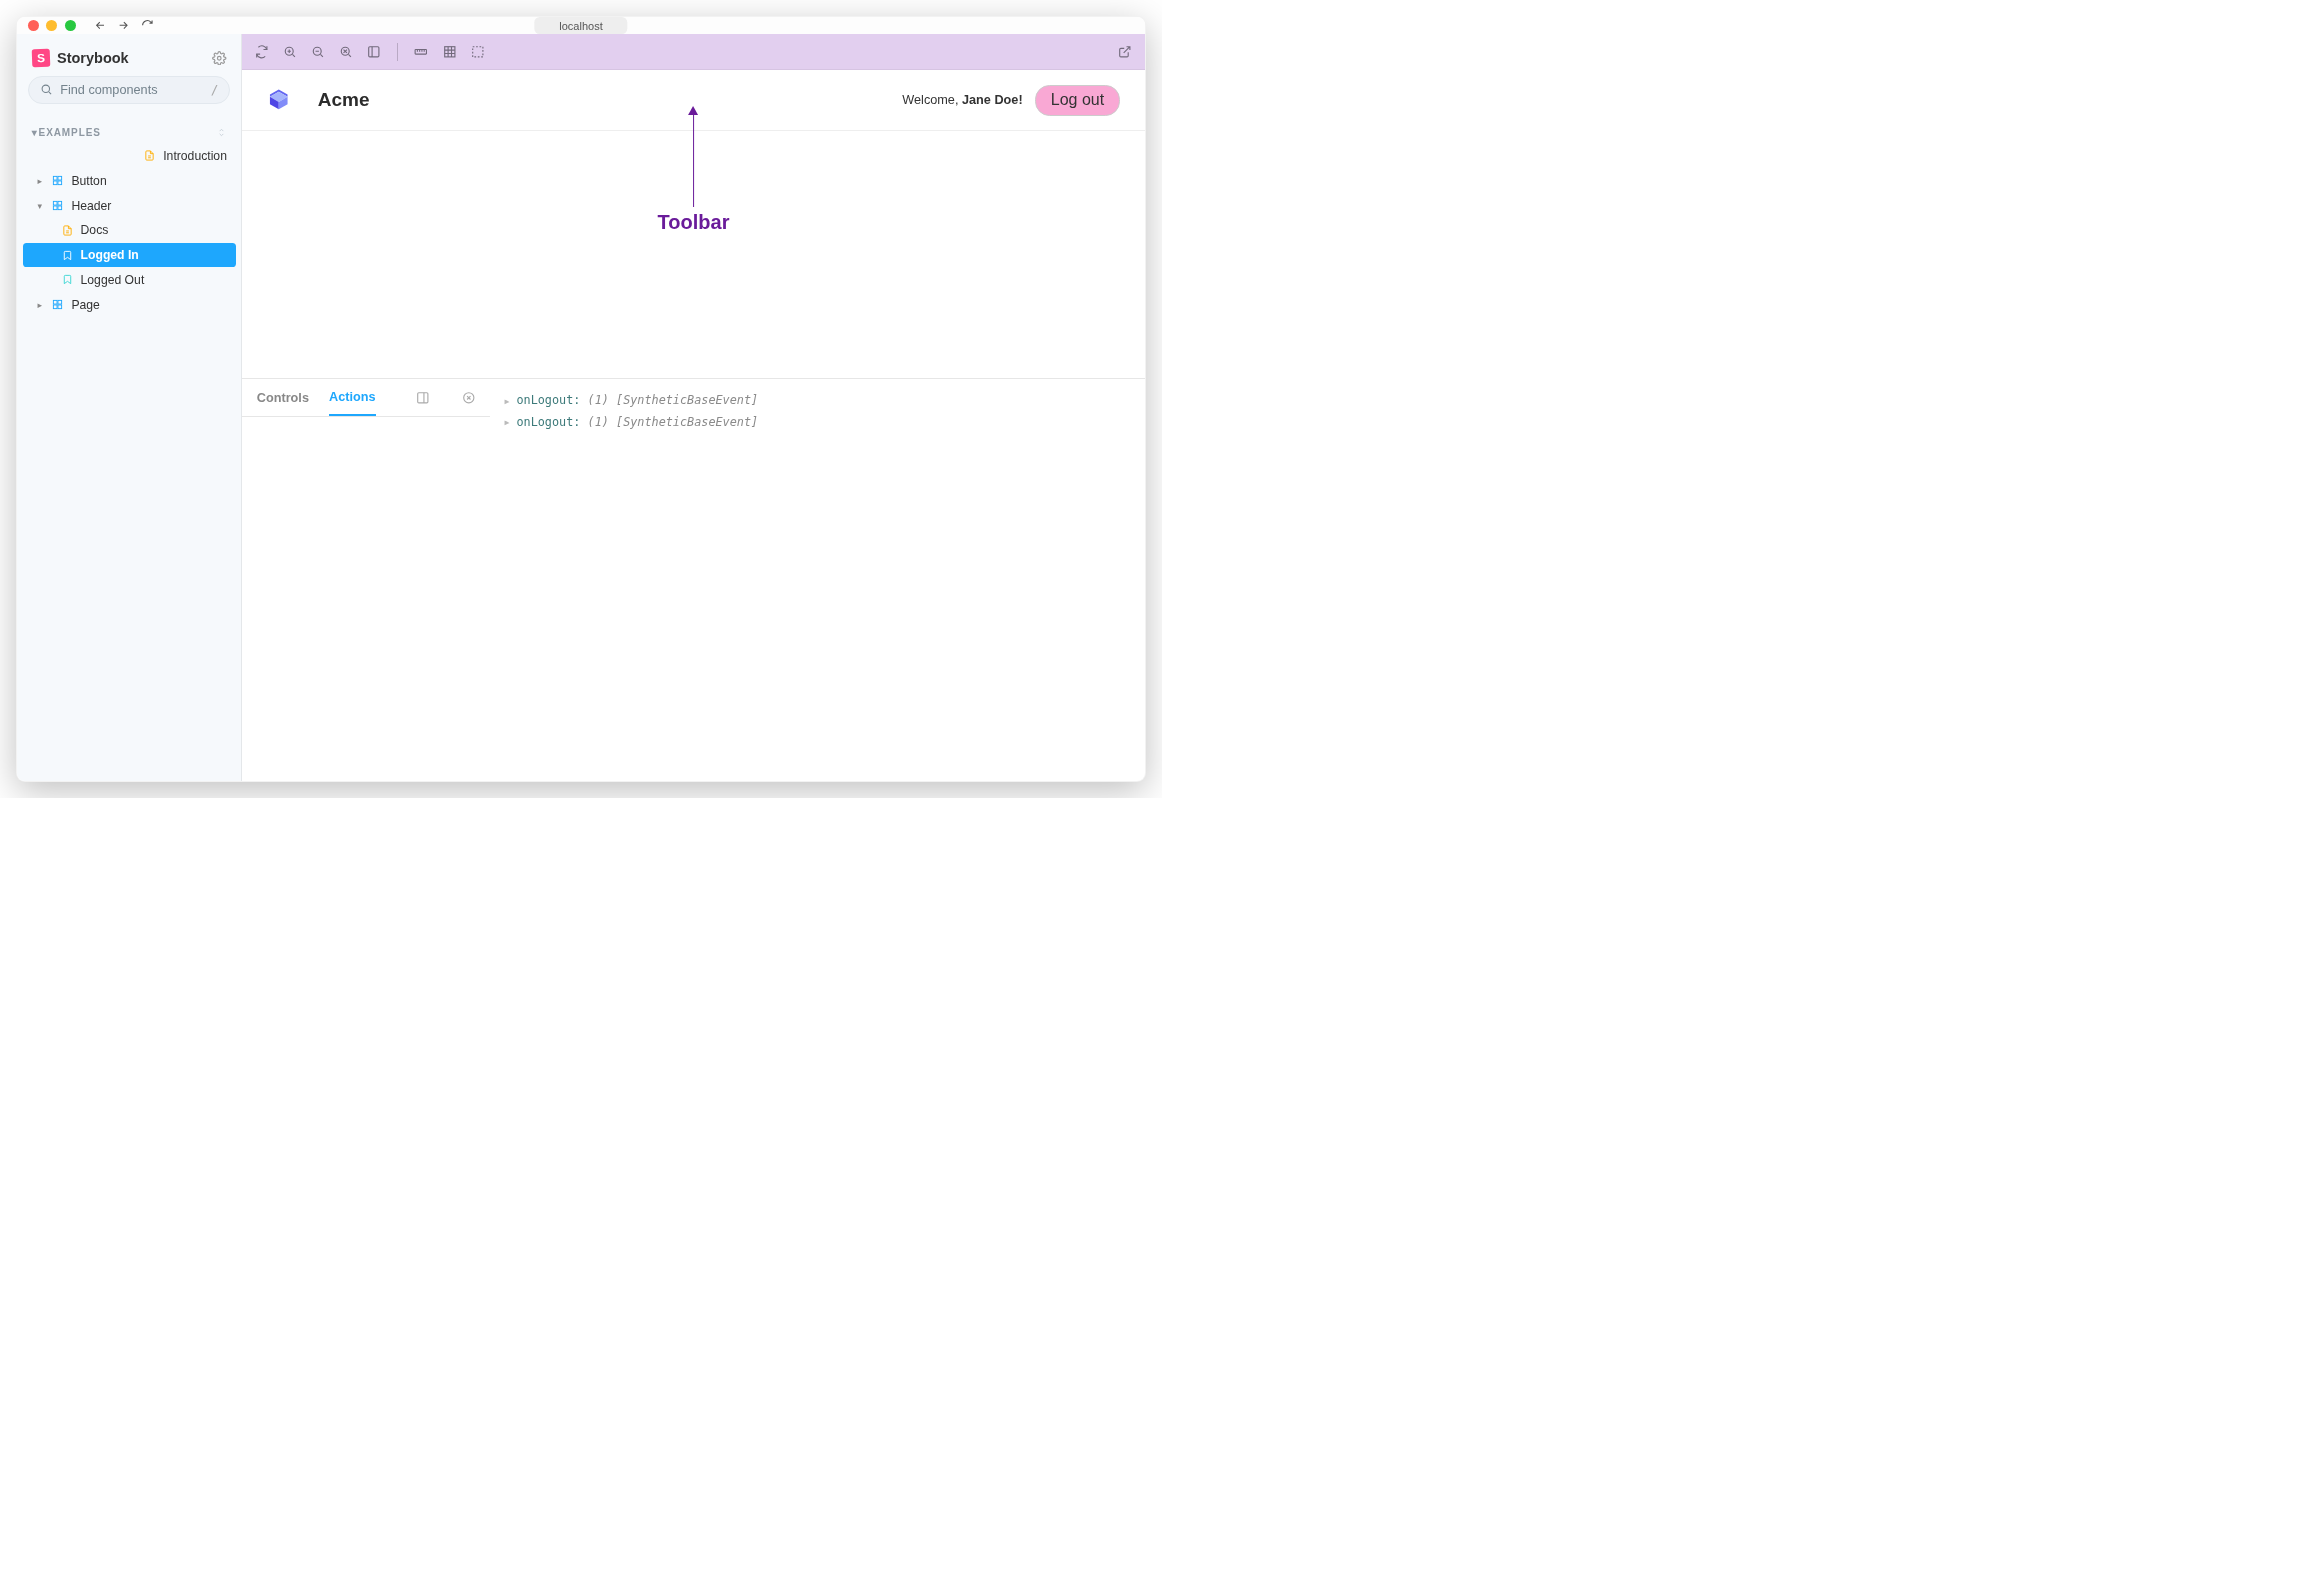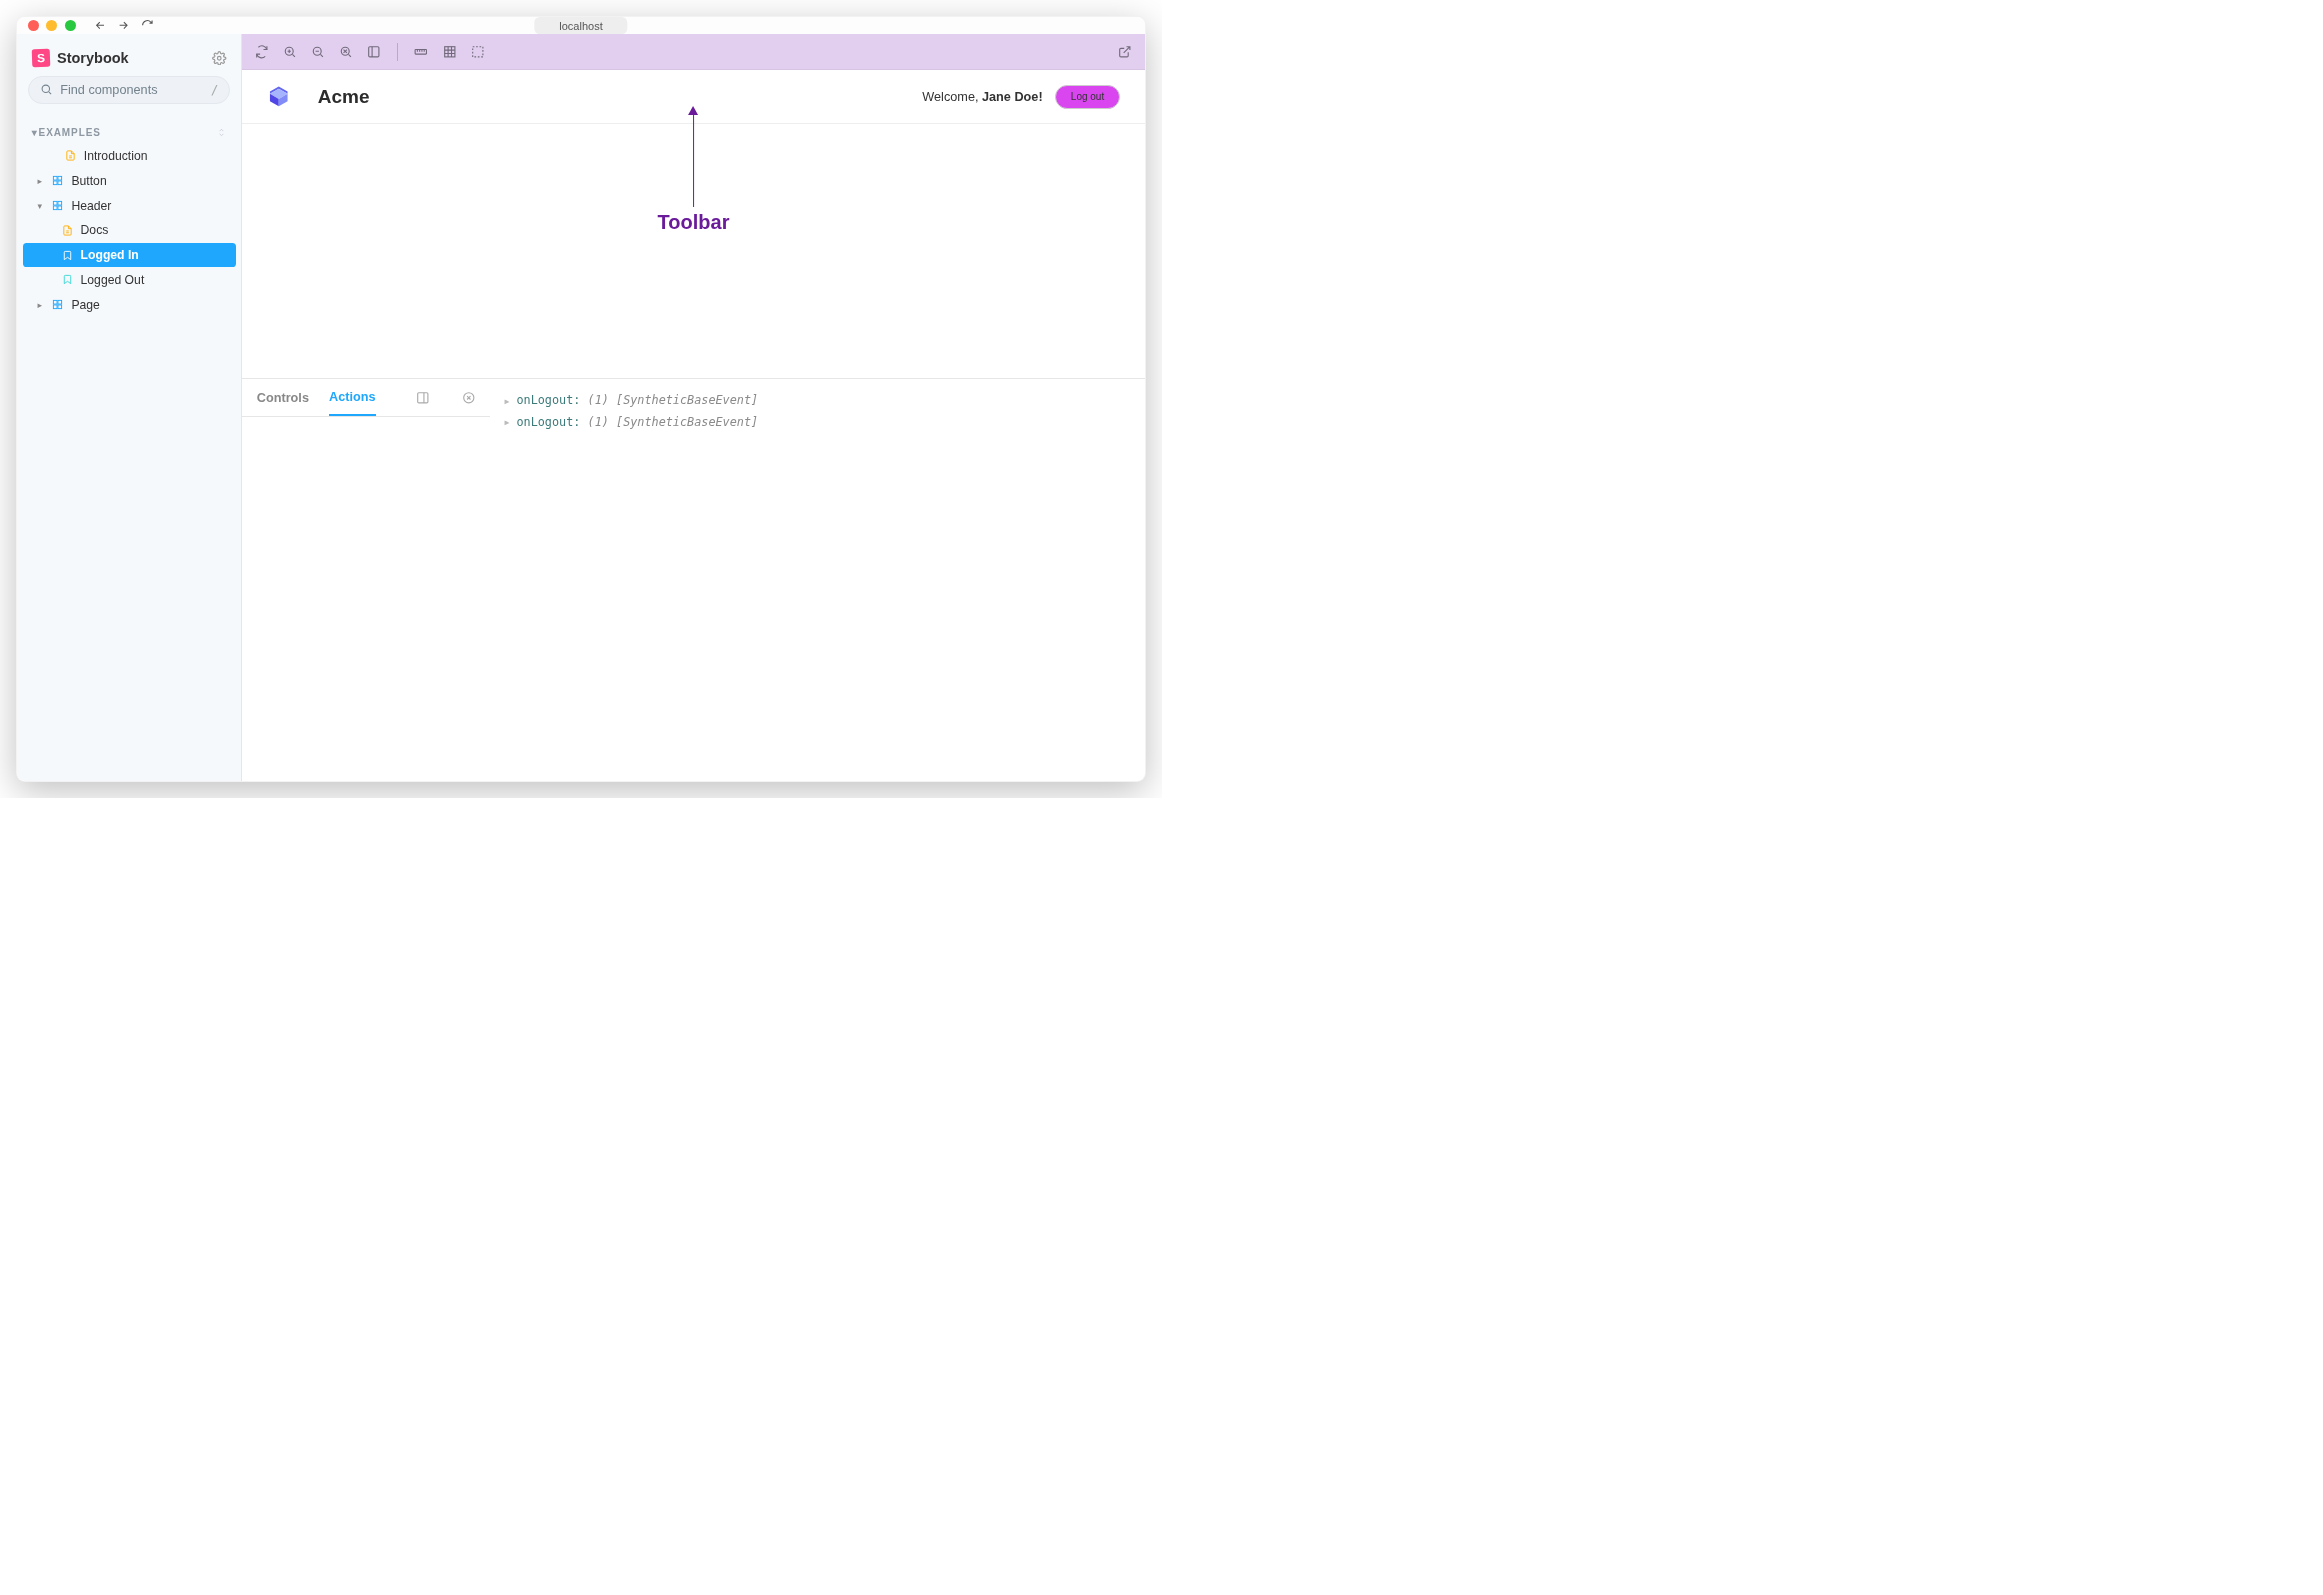--- a/index.html
+++ b/index.html
@@ -146,10 +146,10 @@
 .acme-welcome b { font-weight: 700; }
 .logout-btn {
   border: 0.9px solid #ccc;
-  background: #d946ef;
+  background: #f9a8d4;
   border-radius: 14.5px;
   padding: 5.4px 14.5px;
-  font-size: 10px;
+  font-size: 16px;
   color: #333;
   cursor: pointer;
 }

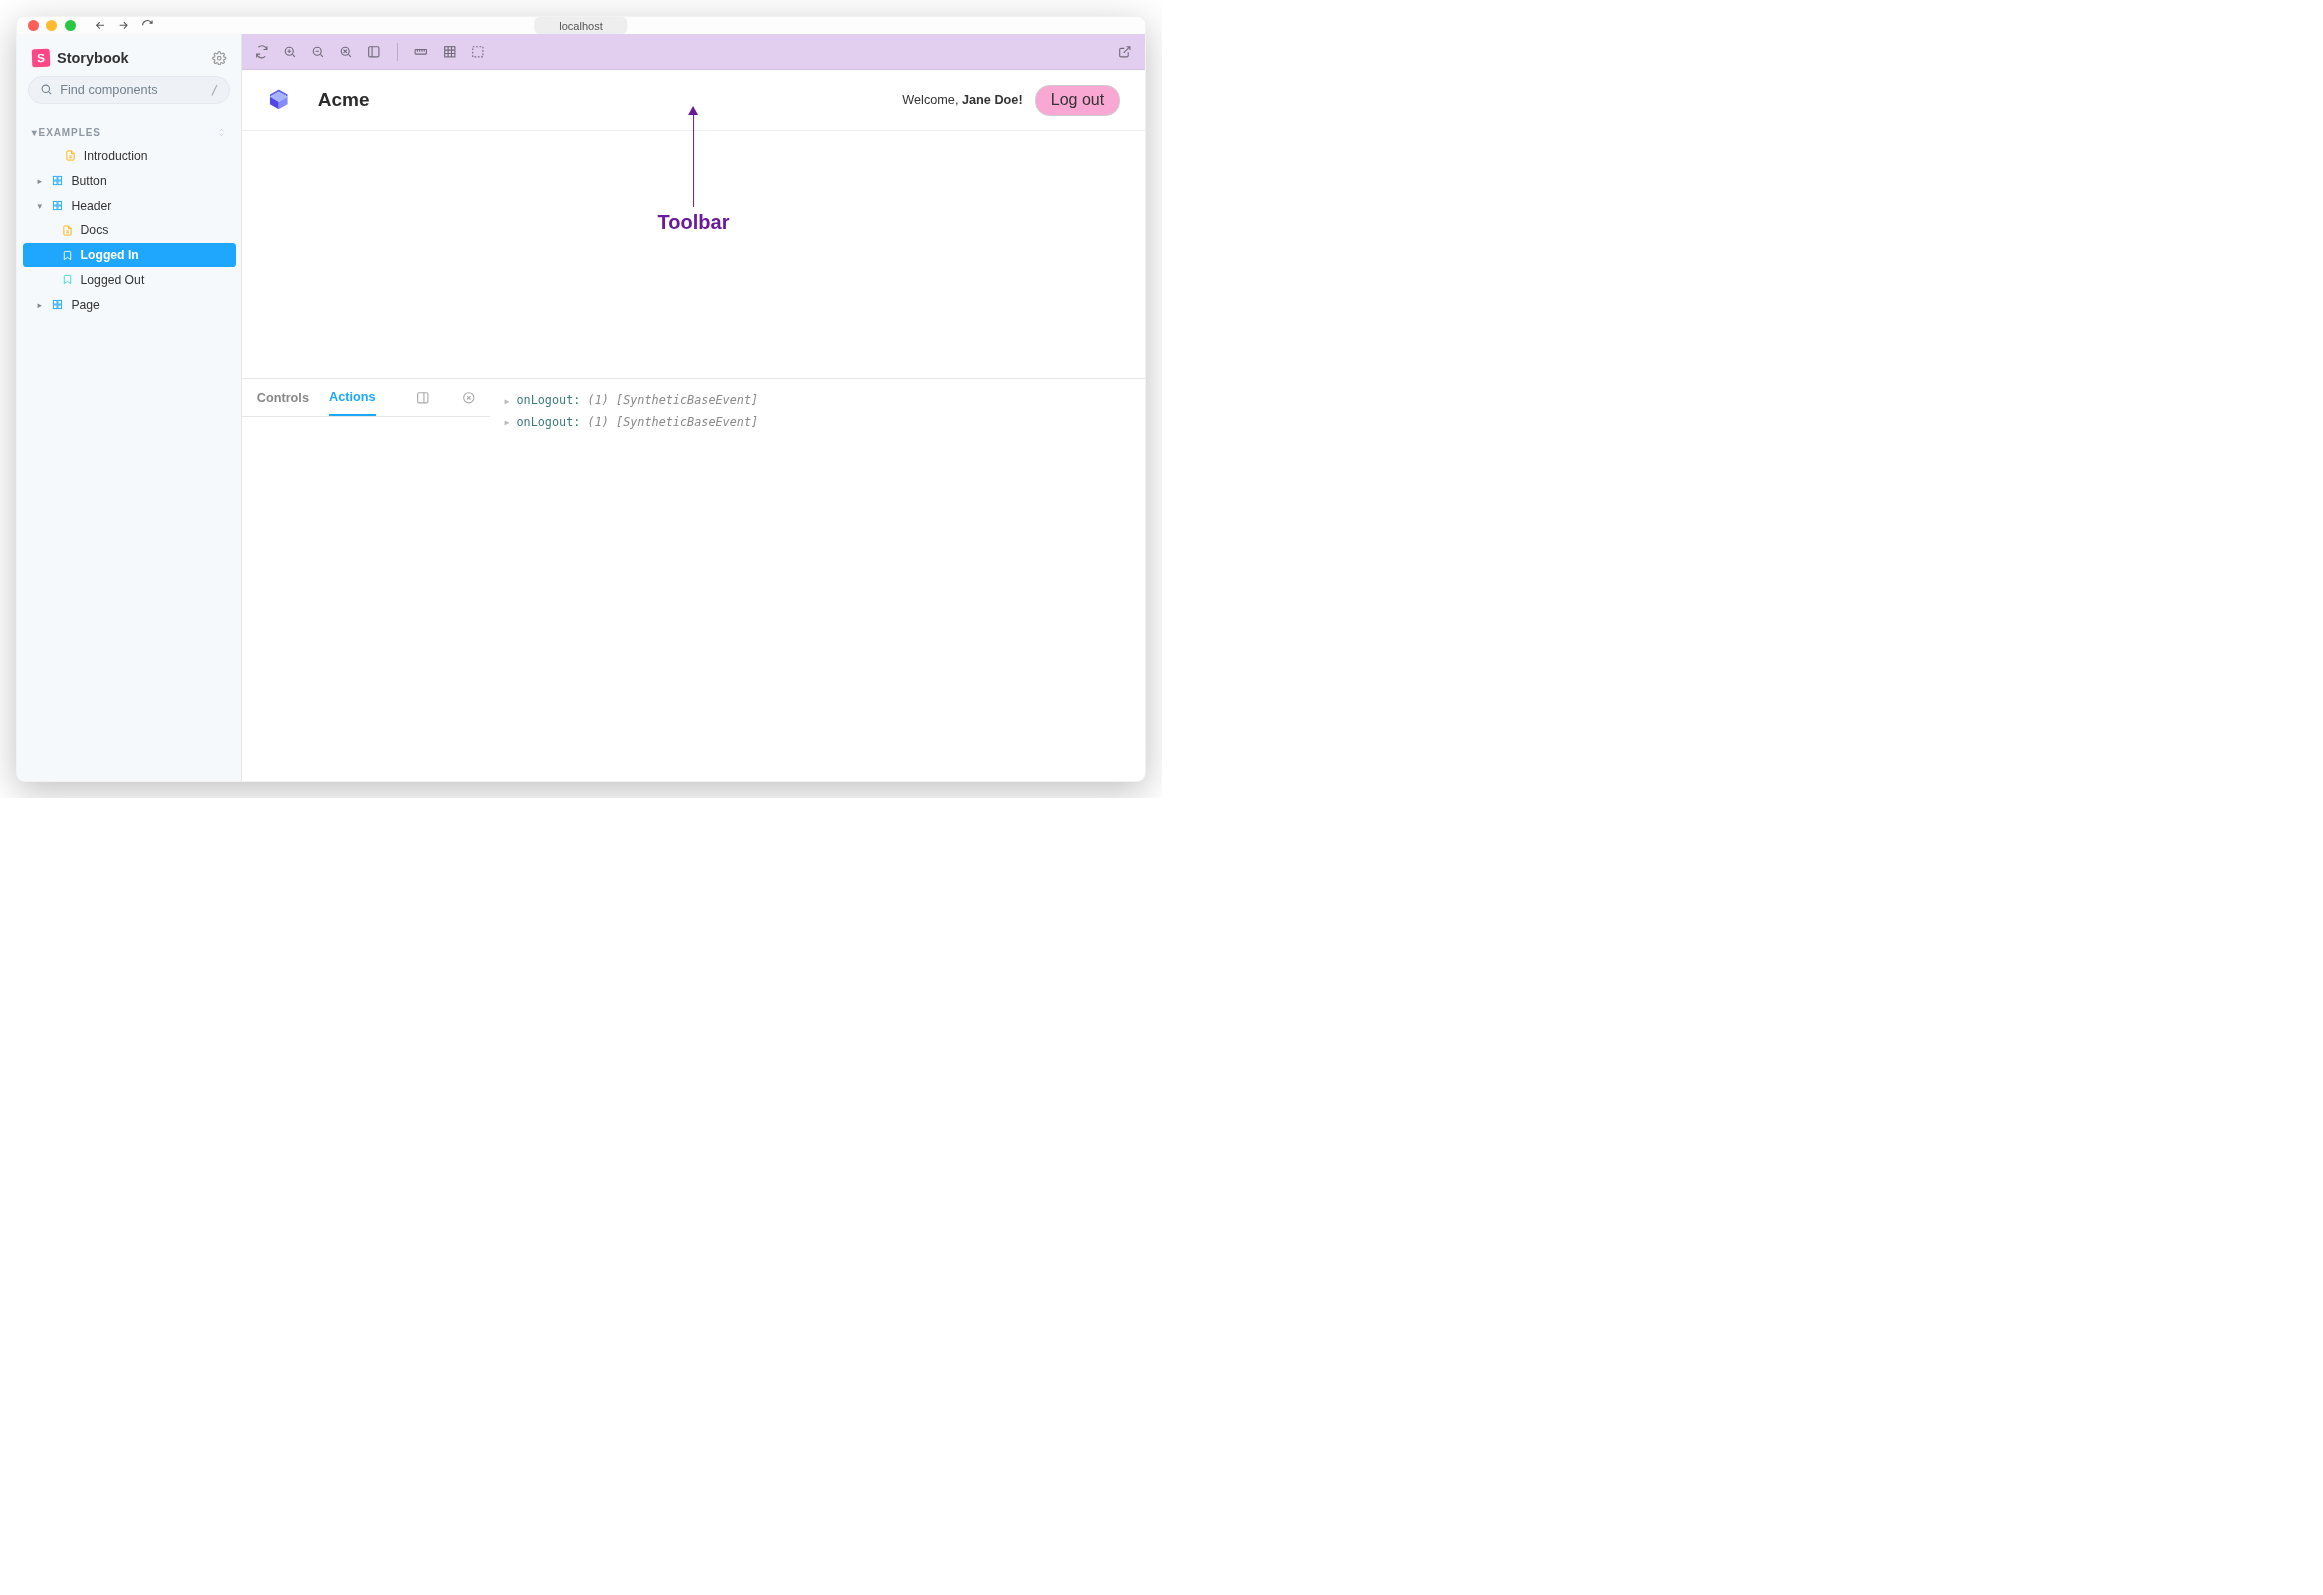--- a/index.html
+++ b/index.html
@@ -109,7 +109,7 @@
 .tree-item.story .ic { color: #37d5d3; }
 .tree-item.selected .ic { color: #fff; }
 .tree-item.level1 { padding-left: 12.7px; }
-.tree-item.level2 { padding-left: 25px; }
+.tree-item.level2 { padding-left: 25px; justify-content: flex-end; }
 .tree-item.level3 { padding-left: 38px; }
 .tree-item.selected { background: #1ea7fd; color: #fff; font-weight: 600; }
 .main { flex: 1; display: flex; flex-direction: column; min-width: 0; }

